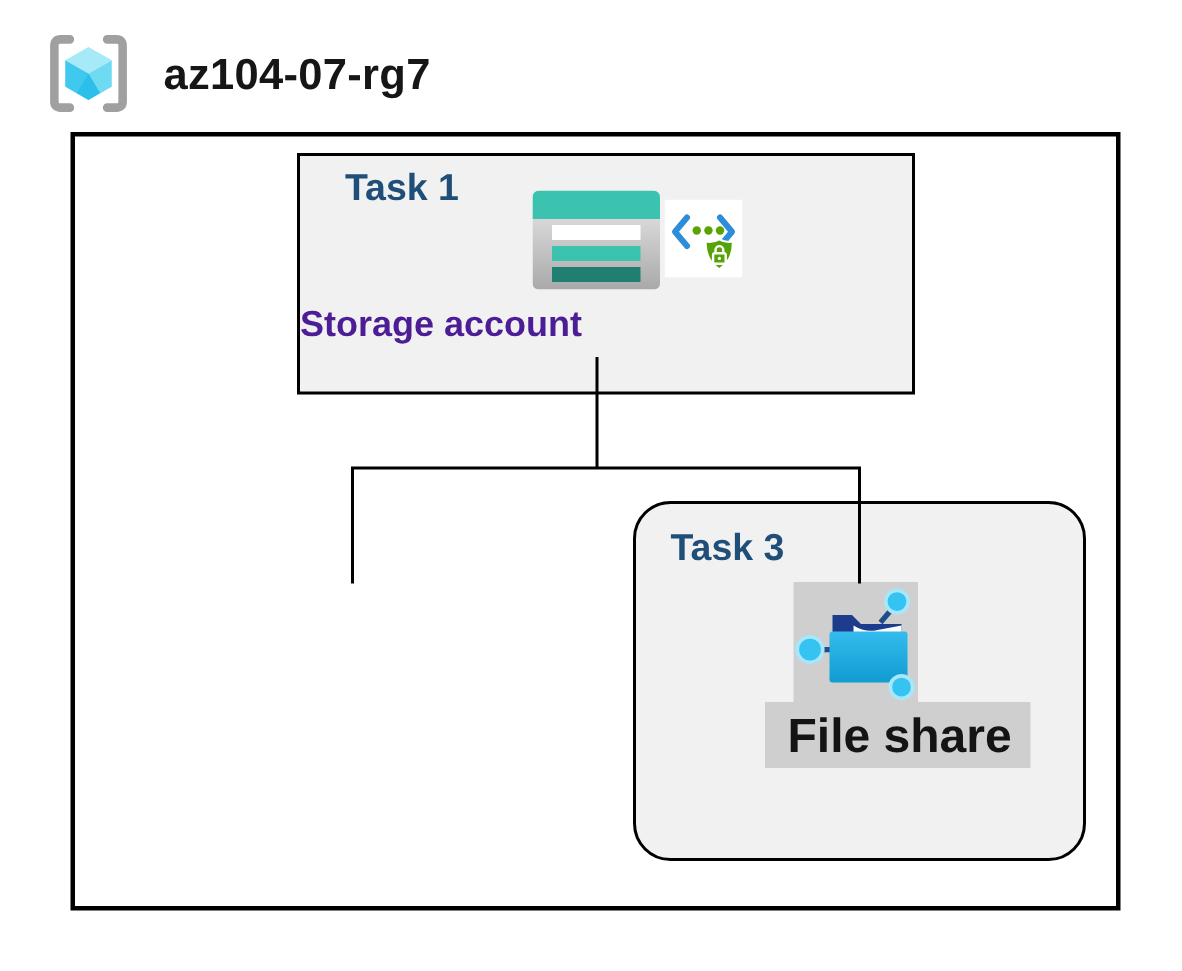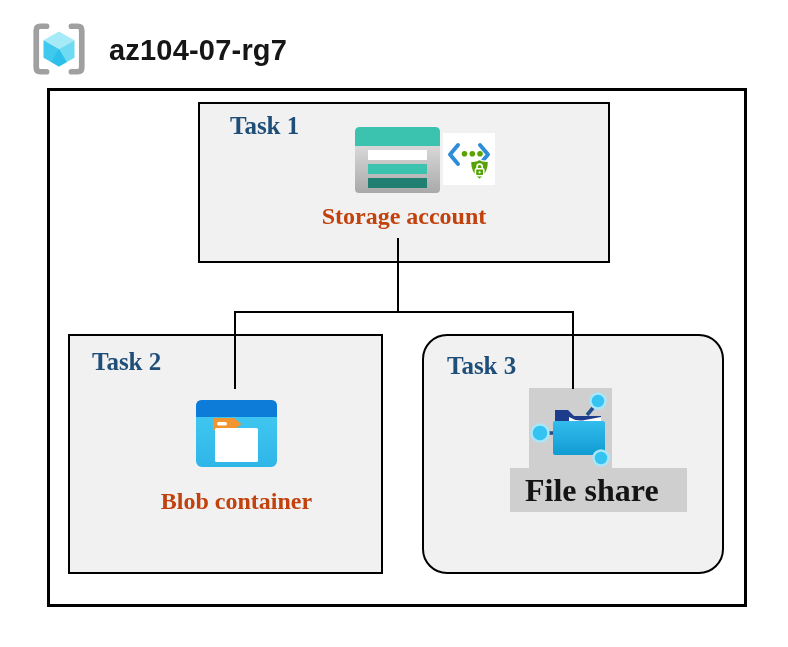--- a/index.html
+++ b/index.html
@@ -14,7 +14,7 @@
 
   
   .outer-box { left:47px; top:88px; width:700px; height:519px; border:3px solid #000; background:#ffffff; }
-  .task-box { border:2px solid #000; background:#F1F1F1; position:absolute;font-family:Liberation Serif, serif; }
+  .task-box { border:2px solid #000; background:#F1F1F1; position:absolute; }
   #task1 { left:198px; top:102px; width:412px; height:161px; }
   #task2 { left:68px;  top:334px; width:315px; height:240px; }
   #task3 { left:422px; top:334px; width:302px; height:240px;border-radius:25px; }

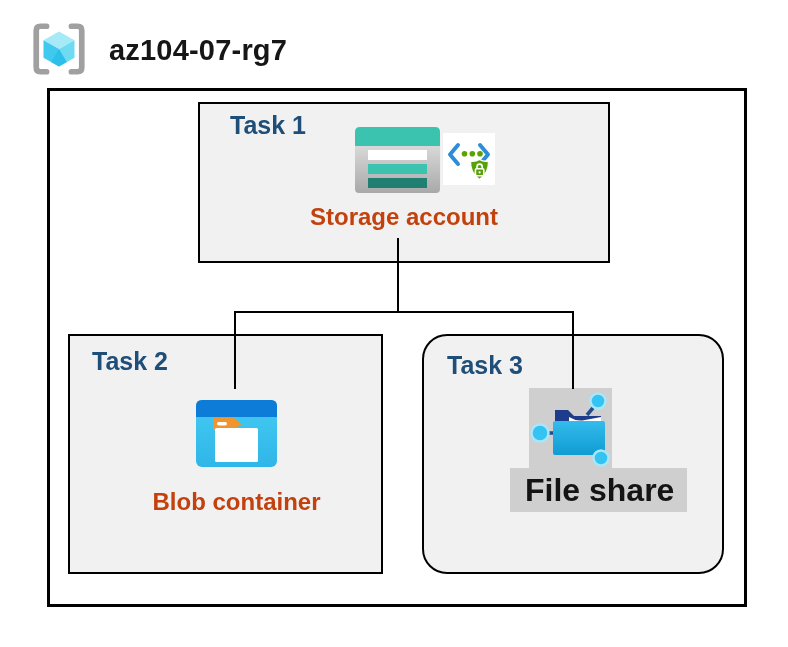--- a/index.html
+++ b/index.html
@@ -24,7 +24,7 @@
   #task2 .task-label { left:22px; top:12px; }
   #task3 .task-label { left:23px; top:16px; }
 
-  .item-label { position:absolute; font-size:24px; font-weight:bold; color:#c2410c; text-align:center; }
+  .item-label { position:absolute; font-size:24px; font-weight:bold; color:#4c1d95; text-align:left; }
   #task1 .item-label { left:0; width:100%; top:99px; }
   #task2 .item-label { left:11px; width:100%; top:152px; }
 

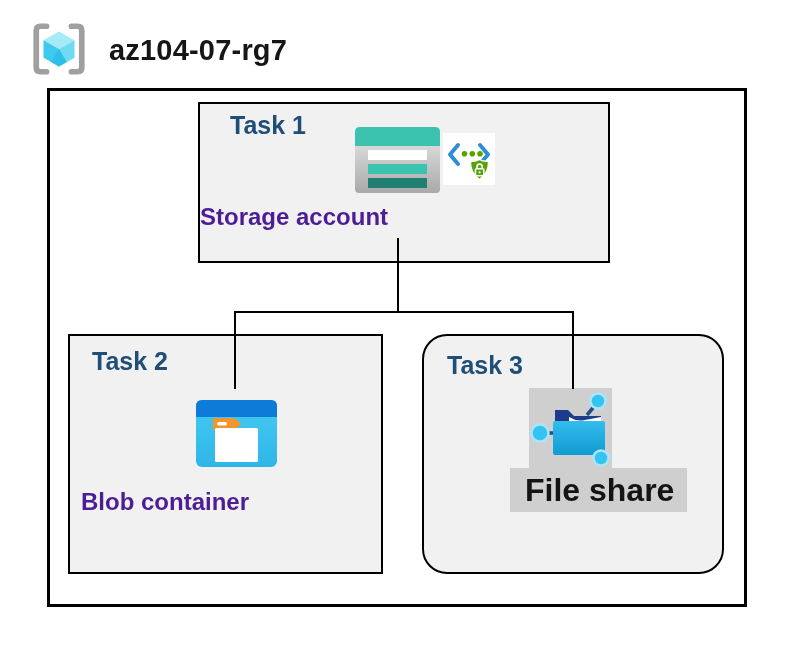--- a/index.html
+++ b/index.html
@@ -95,25 +95,6 @@
     <div class="item-label">Storage account</div>
   </div>
 
-  <div class="task-box" id="task2">
-    <div class="task-label">Task 2</div>
-
-    <svg class="blob-icon" viewBox="0 0 81 67" aria-hidden="true">
-      <defs>
-        <linearGradient id="bb-body" x1="0" y1="0" x2="0" y2="1">
-          <stop offset="0" stop-color="#45CBF2"></stop>
-            <stop offset="1" stop-color="#2FB6E8"></stop>
-        </linearGradient>
-      </defs>
-      <rect x="0" y="0" width="81" height="67" rx="6" fill="url(#bb-body)"></rect>
-      <path d="M0 17 V6 Q0 0 6 0 H75 Q81 0 81 6 V17 Z" fill="#0C7CD8"></path>
-      <path d="M17 18 H38 L45.5 24 L38 30 H17 Z" fill="#F0952F"></path>
-      <rect x="21" y="22" width="10" height="3.6" rx="1.8" fill="#FFFFFF"></rect>
-      <rect x="19" y="28" width="43" height="34" rx="1.5" fill="#FFFFFF"></rect>
-    </svg>
-
-    <div class="item-label">Blob container</div>
-  </div>
 
   <div class="task-box" id="task3">
     <div class="task-label">Task 3</div>

